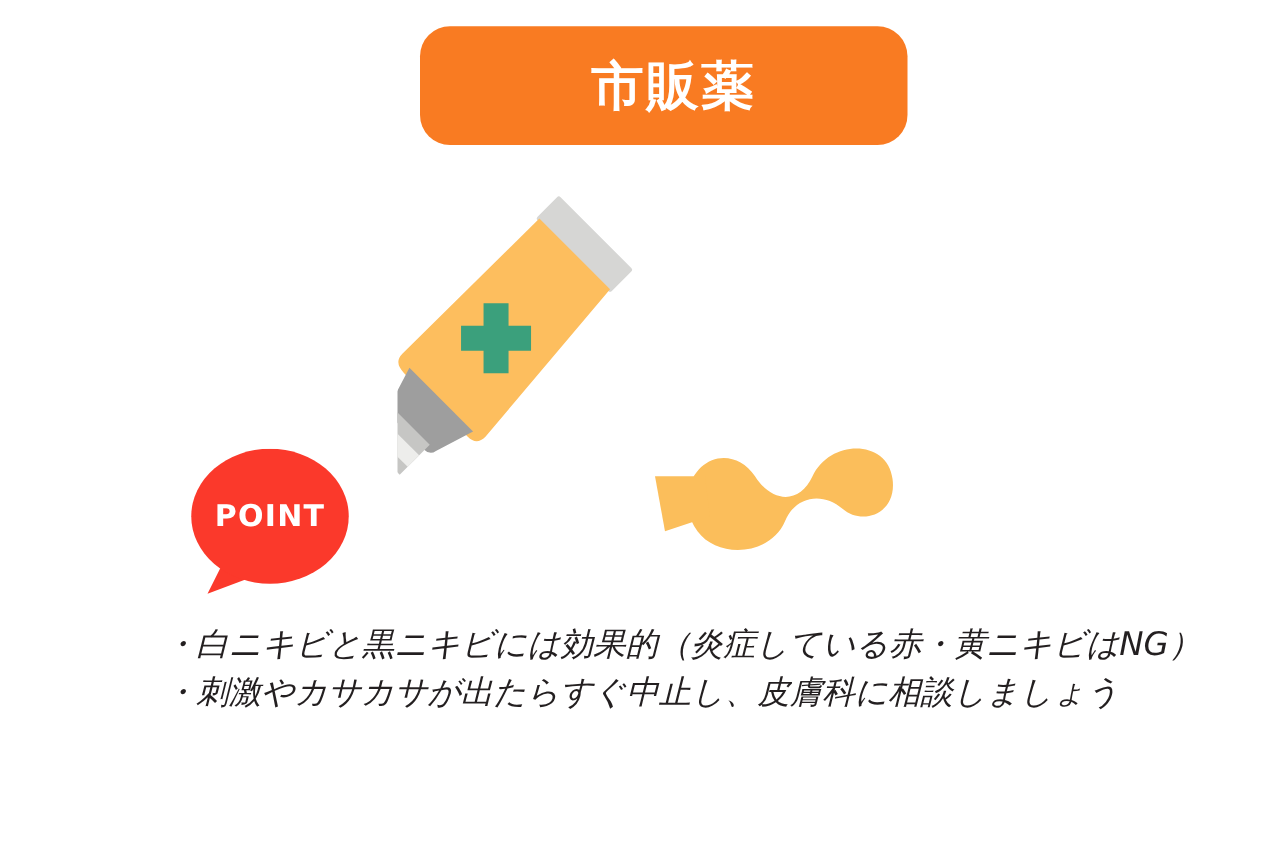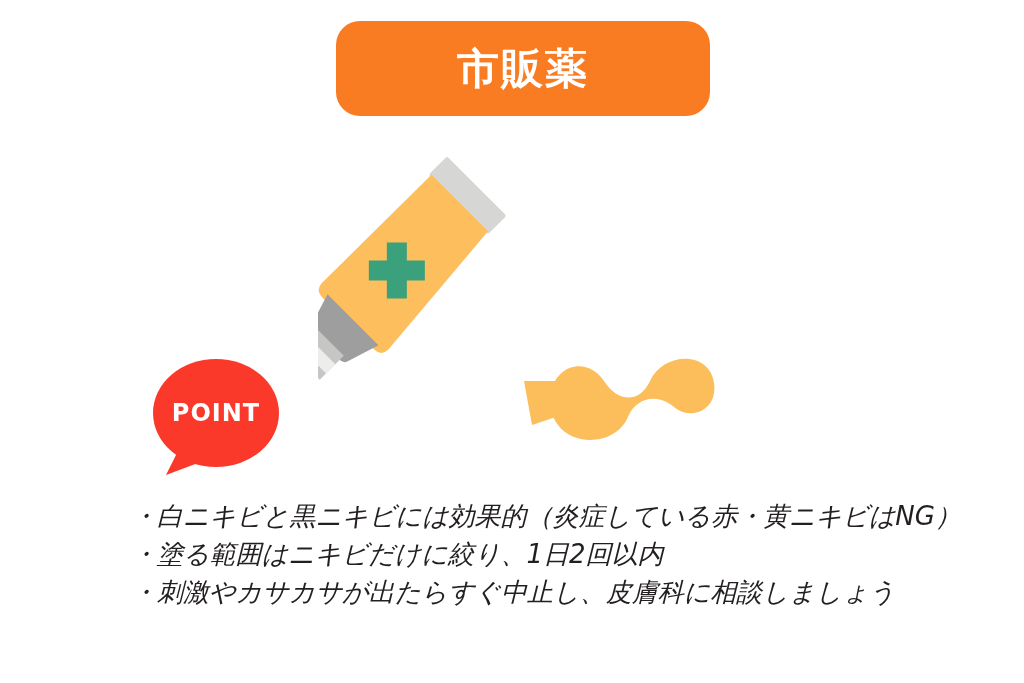--- a/index.html
+++ b/index.html
@@ -31,6 +31,7 @@
     display: flex;
     align-items: center;
     justify-content: center;
+    padding-left: 16px;
   }
   .title-pill-label {
     color: #ffffff;

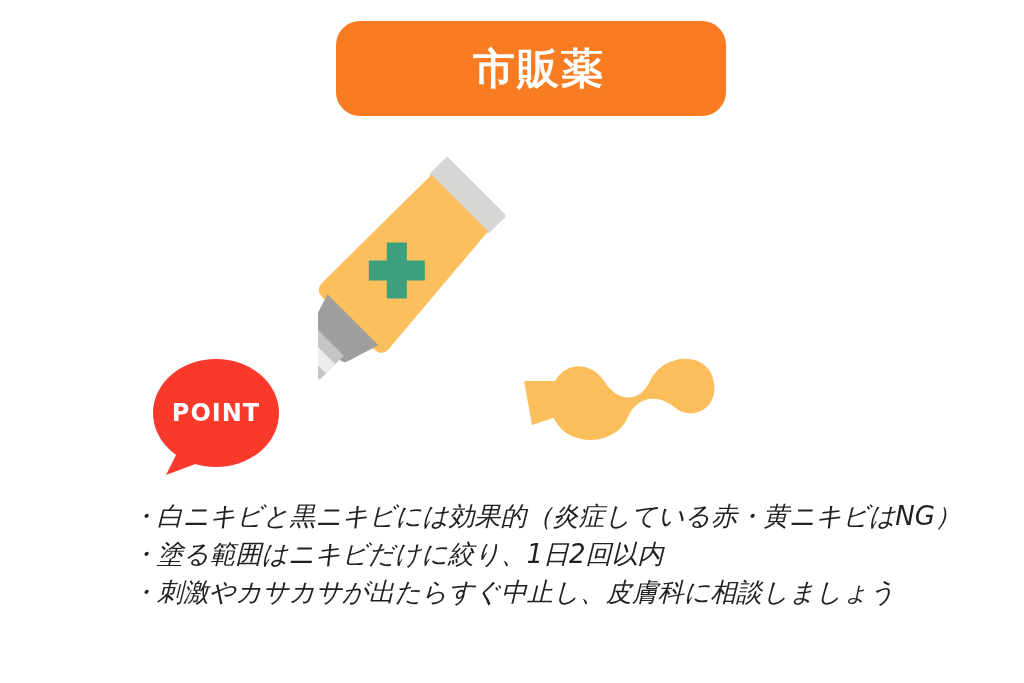--- a/index.html
+++ b/index.html
@@ -146,7 +146,6 @@
 
   <div class="bullets">
     <div class="bullet-line">・白ニキビと黒ニキビには効果的（炎症している赤・黄ニキビはNG）</div>
-    <div class="bullet-line">・塗る範囲はニキビだけに絞り、1日2回以内</div>
     <div class="bullet-line">・刺激やカサカサが出たらすぐ中止し、皮膚科に相談しましょう</div>
   </div>
 

